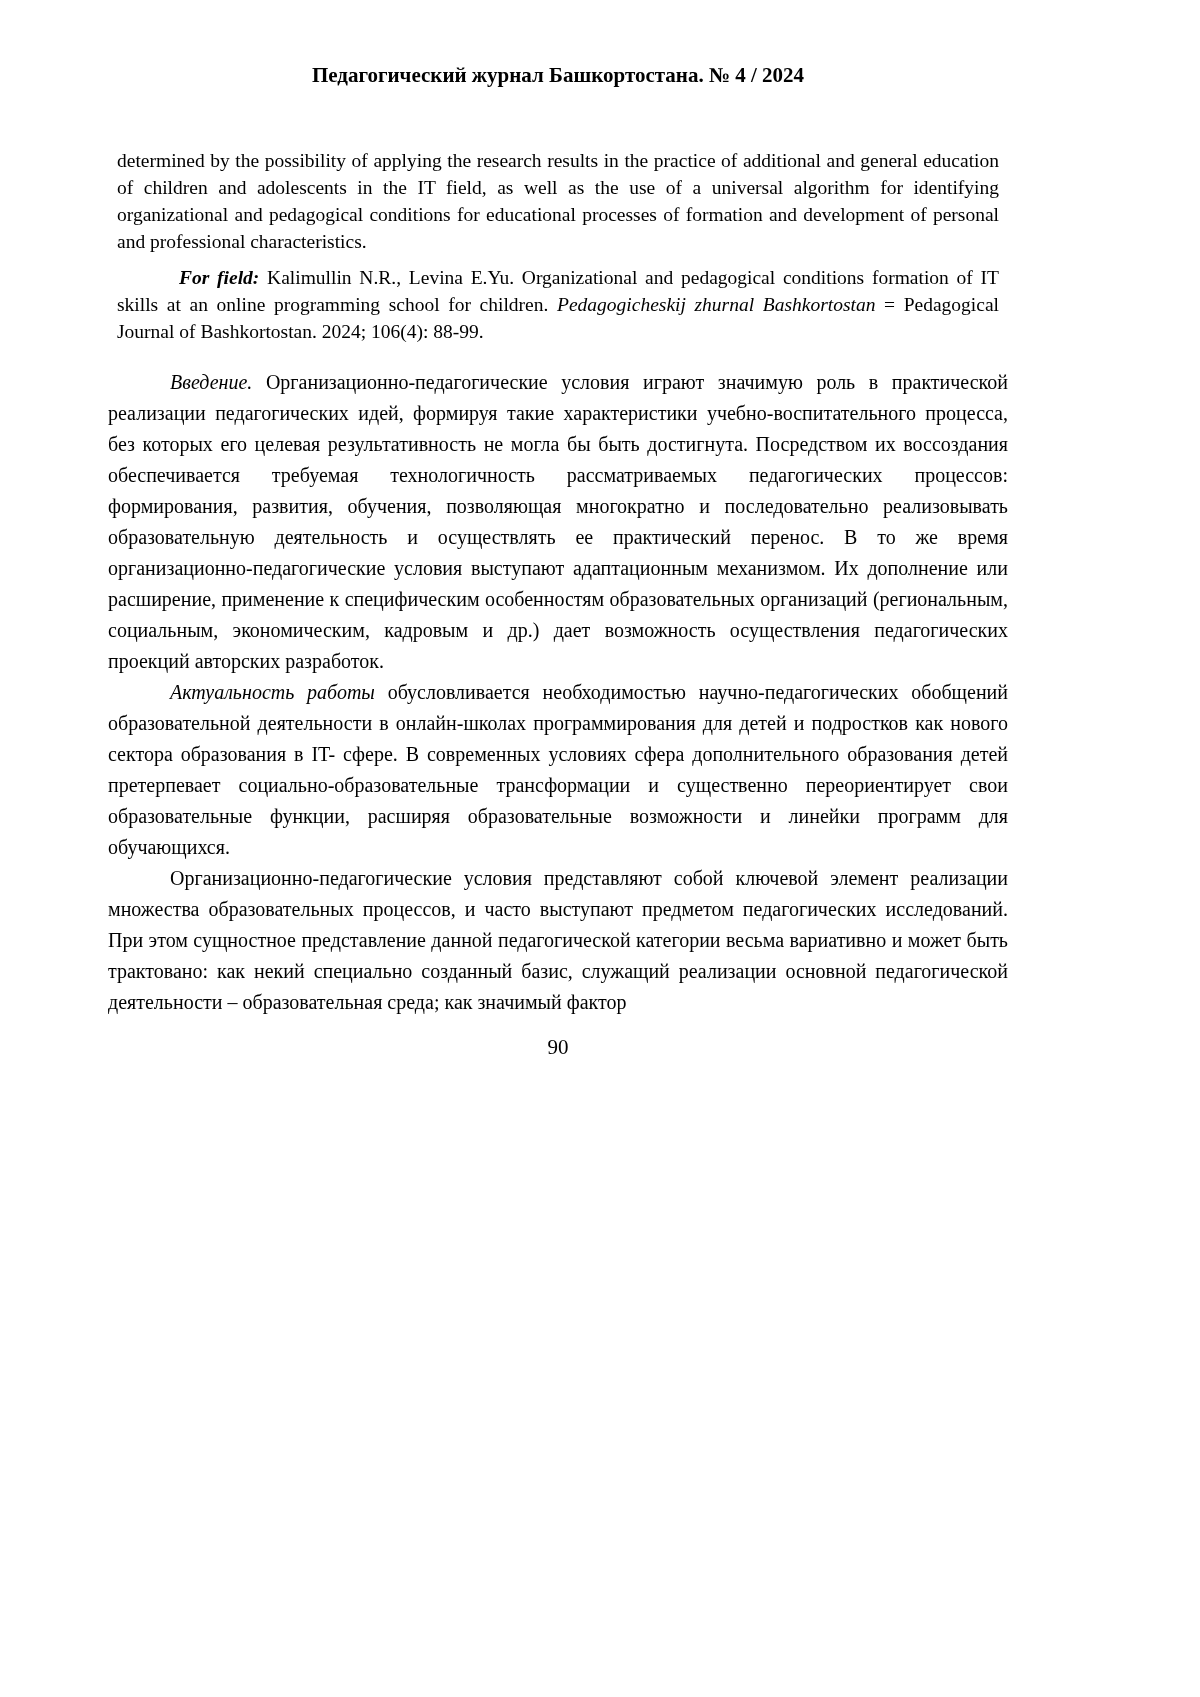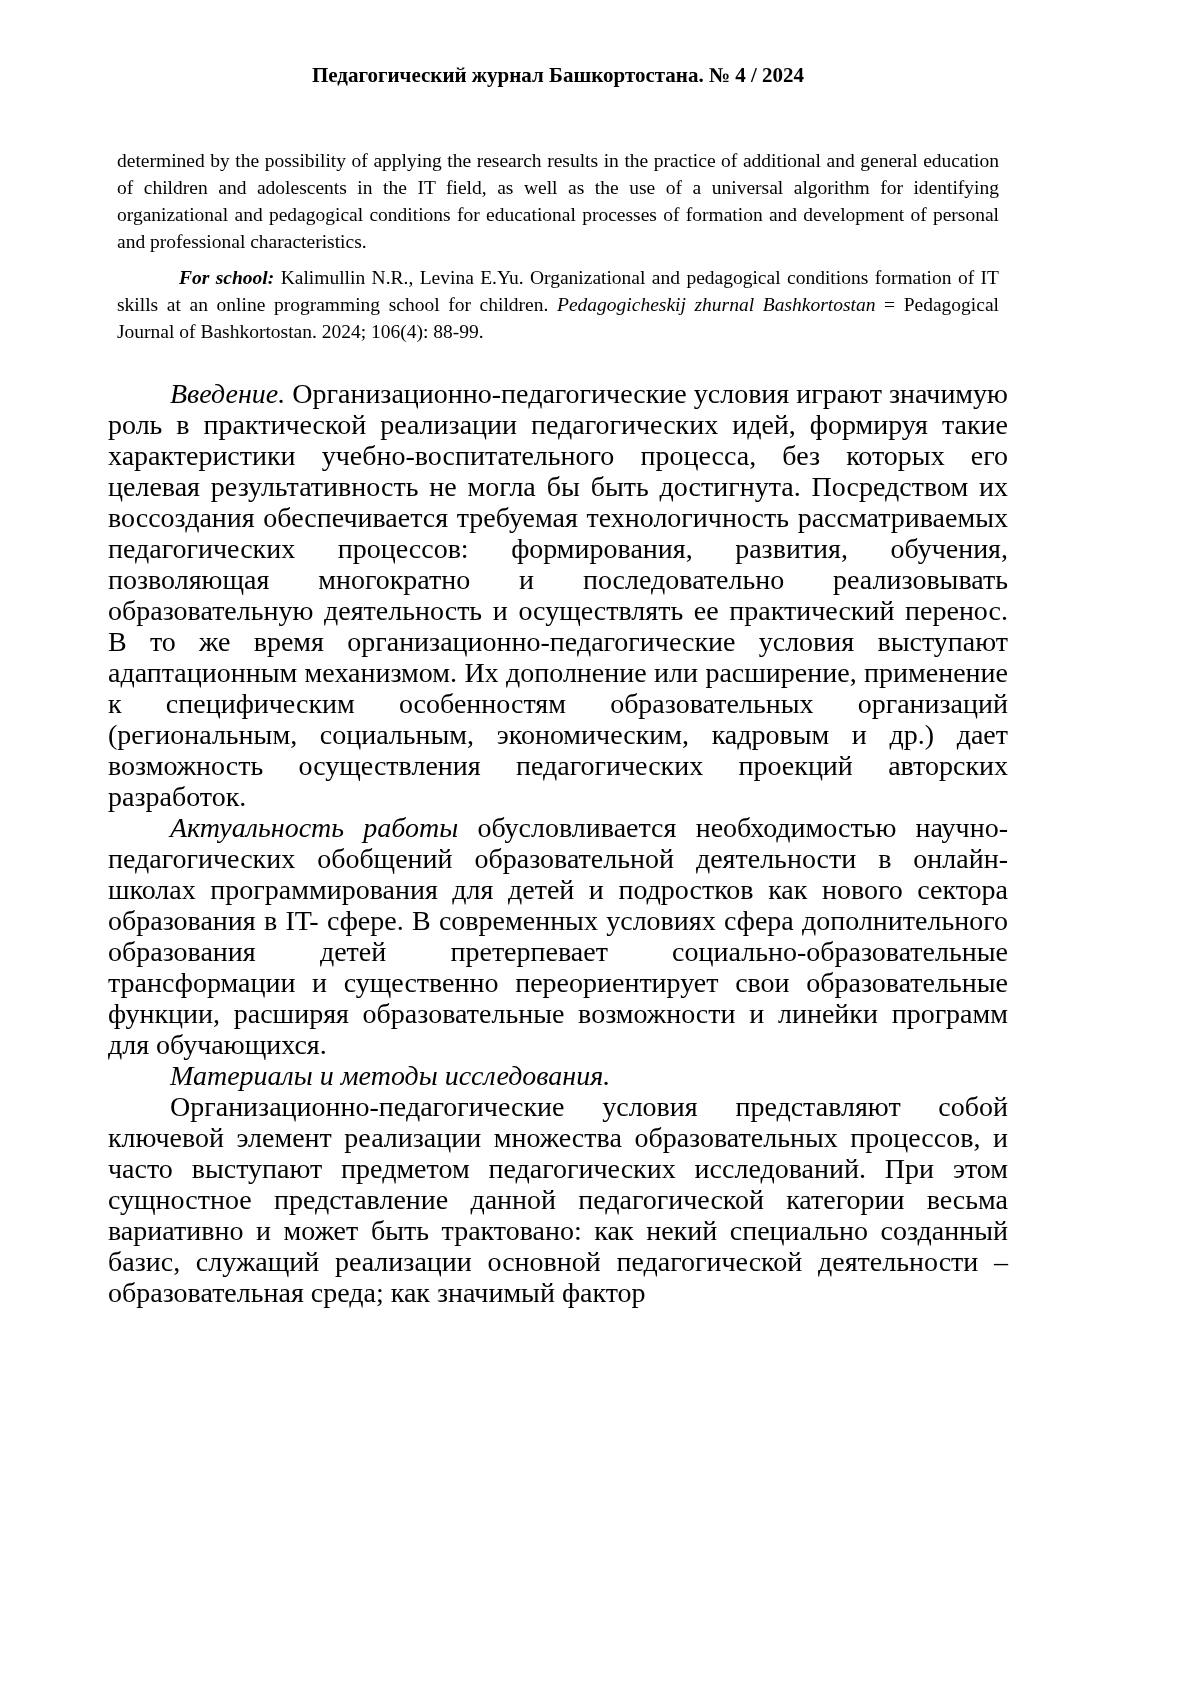--- a/index.html
+++ b/index.html
@@ -58,7 +58,7 @@
     <p class="abs-par noindent">determined by the possibility of applying the research results in the practice of additional and general education of children and adolescents in the IT field, as well as the use of a universal algorithm for identifying organizational and pedagogical conditions for educational processes of formation and development of personal and professional characteristics.</p>
 
 
-    <p class="abs-par"><b><i>For school:</i></b> <span>Kalimullin N.R., Levina E.Yu. Organizational and pedagogical conditions formation of IT skills at an online programming school for children.</span> <i>Pedagogicheskij zhurnal Bashkortostan</i> <span>= Pedagogical Journal of Bashkortostan. 2024; 106(4): 88-99.</span></p>
+    <p class="abs-par"><b><i>For field:</i></b> <span>Kalimullin N.R., Levina E.Yu. Organizational and pedagogical conditions formation of IT skills at an online programming school for children.</span> <i>Pedagogicheskij zhurnal Bashkortostan</i> <span>= Pedagogical Journal of Bashkortostan. 2024; 106(4): 88-99.</span></p>
   </section>
 
   <section class="body-text">

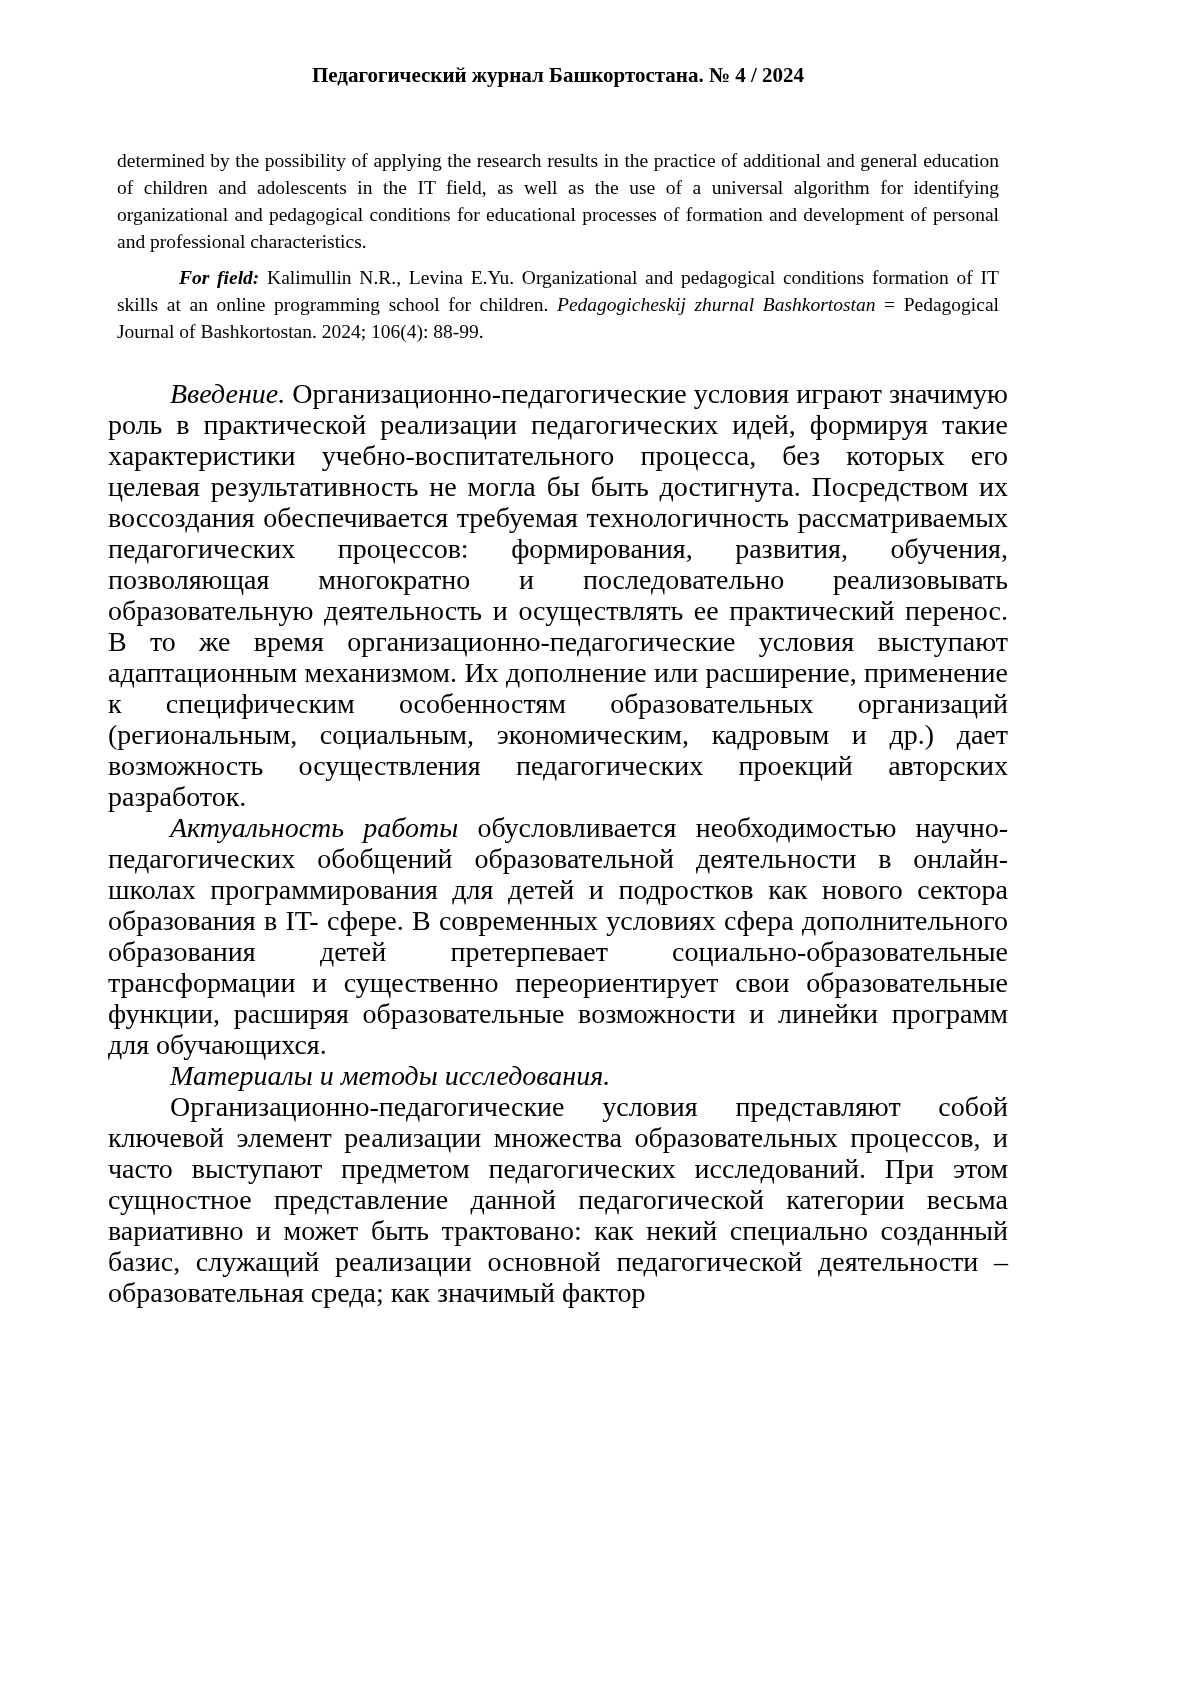--- a/index.html
+++ b/index.html
@@ -33,8 +33,8 @@
   .abs-par { text-indent: 62px; }
   .abs-par.noindent { text-indent: 0; }
   .body-text {
-    margin-top: 33px;
-    font-size: 28px;
+    margin-top: 22px;
+    font-size: 20px;
     line-height: 31px;
     text-align: justify;
   }

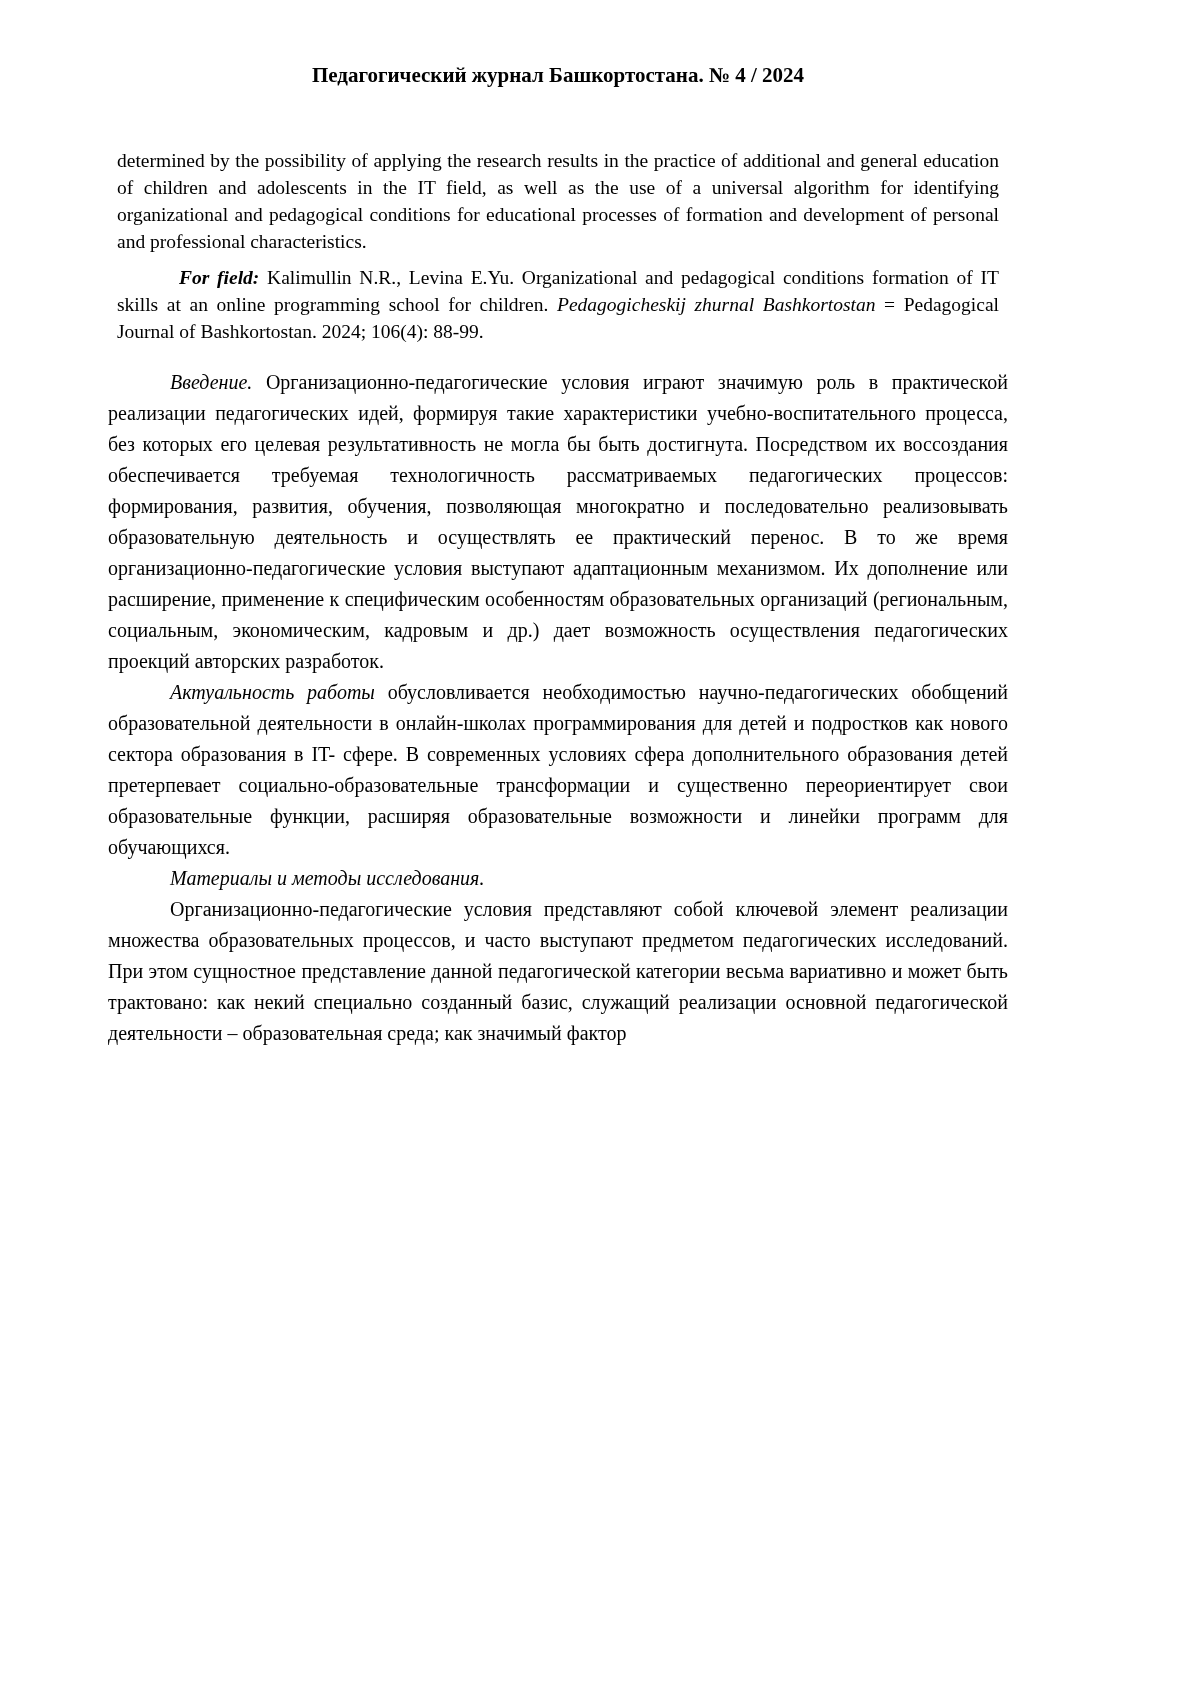--- a/index.html
+++ b/index.html
@@ -68,7 +68,6 @@
     <p class="body-par"><i>Актуальность работы</i> <span>обусловливается необходимостью научно-педагогических обобщений образовательной деятельности в онлайн-школах программирования для детей и подростков как нового сектора образования в IT- сфере. В современных условиях сфера дополнительного образования детей претерпевает социально-образовательные трансформации и существенно переориентирует свои образовательные функции, расширяя образовательные возможности и линейки программ для обучающихся.</span></p>
 
 
-    <p class="body-par"><i>Материалы и методы исследования.</i></p>
 
 
     <p class="body-par">Организационно-педагогические условия представляют собой ключевой элемент реализации множества образовательных процессов, и часто выступают предметом педагогических исследований. При этом сущностное представление данной педагогической категории весьма вариативно и может быть трактовано: как некий специально созданный базис, служащий реализации основной педагогической деятельности – образовательная среда; как значимый фактор</p>

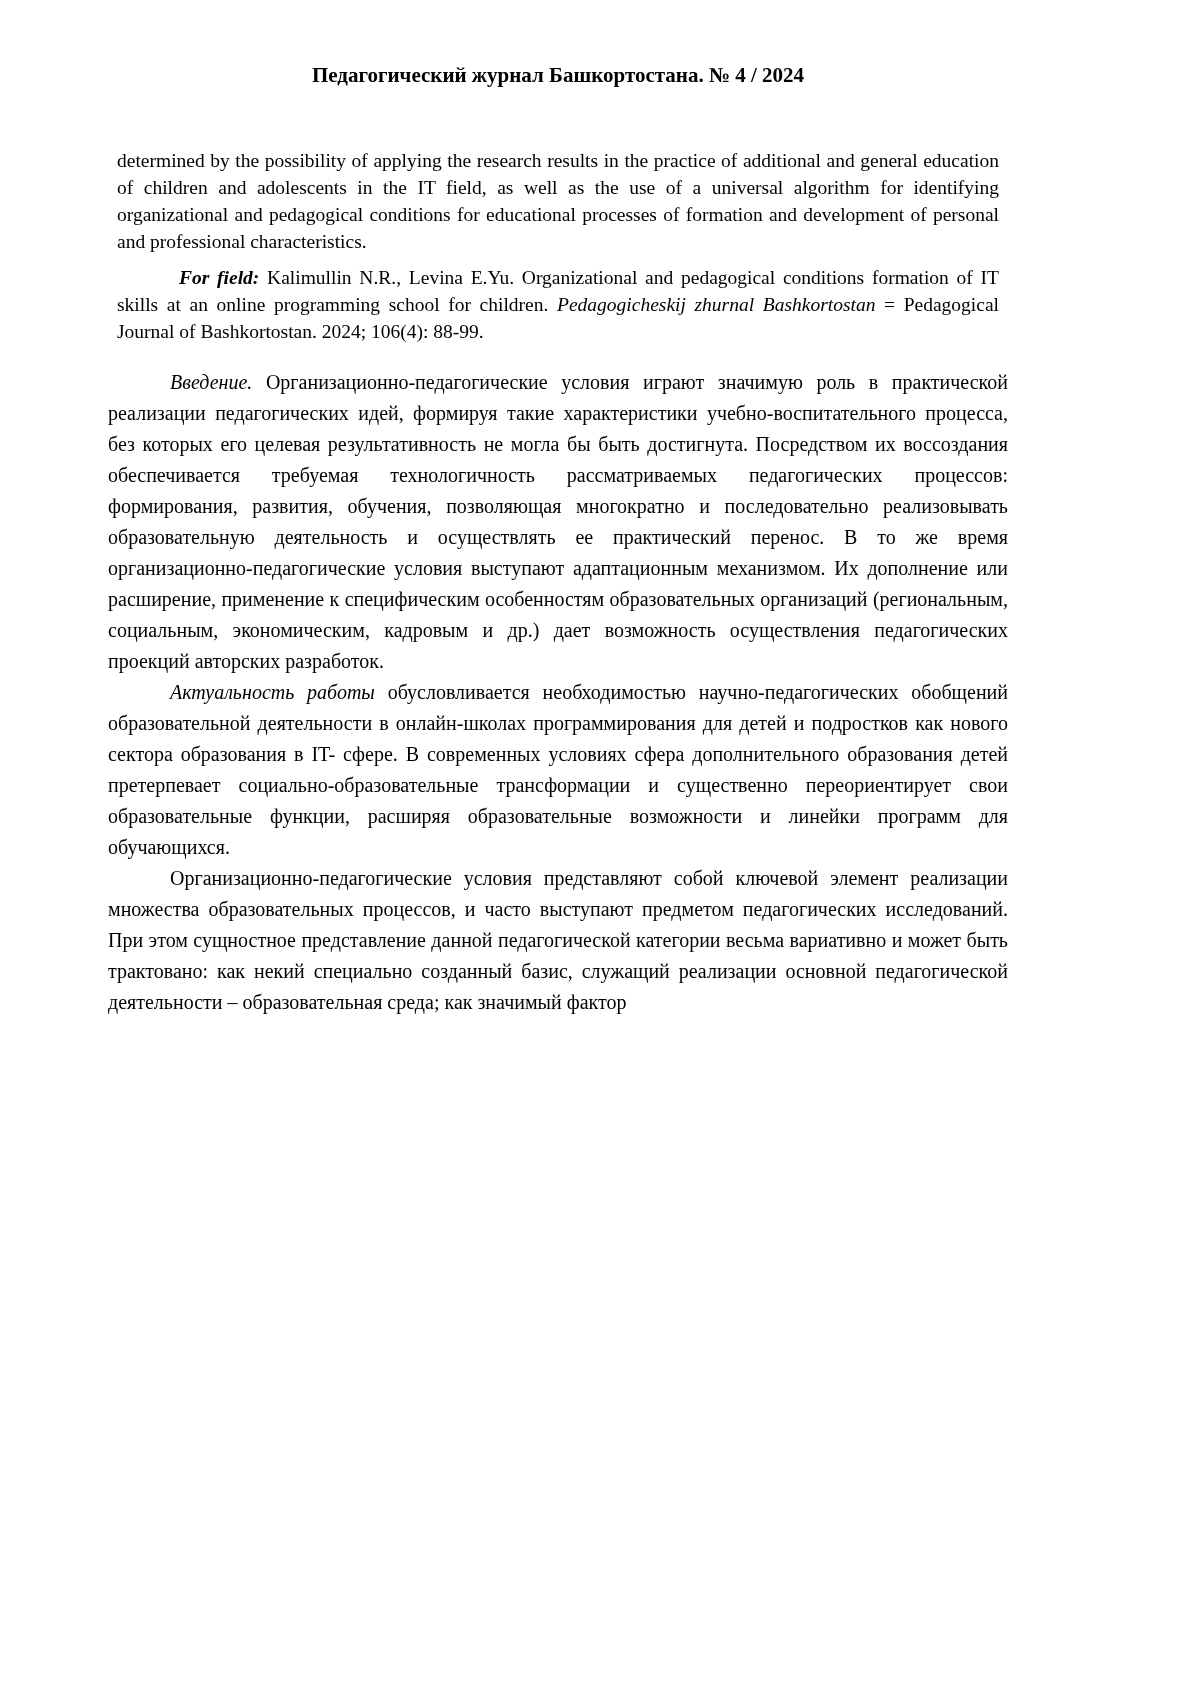--- a/index.html
+++ b/index.html
@@ -74,6 +74,7 @@
 
   </section>
 
+  <footer class="page-number">90</footer>
 
 </div>
 

